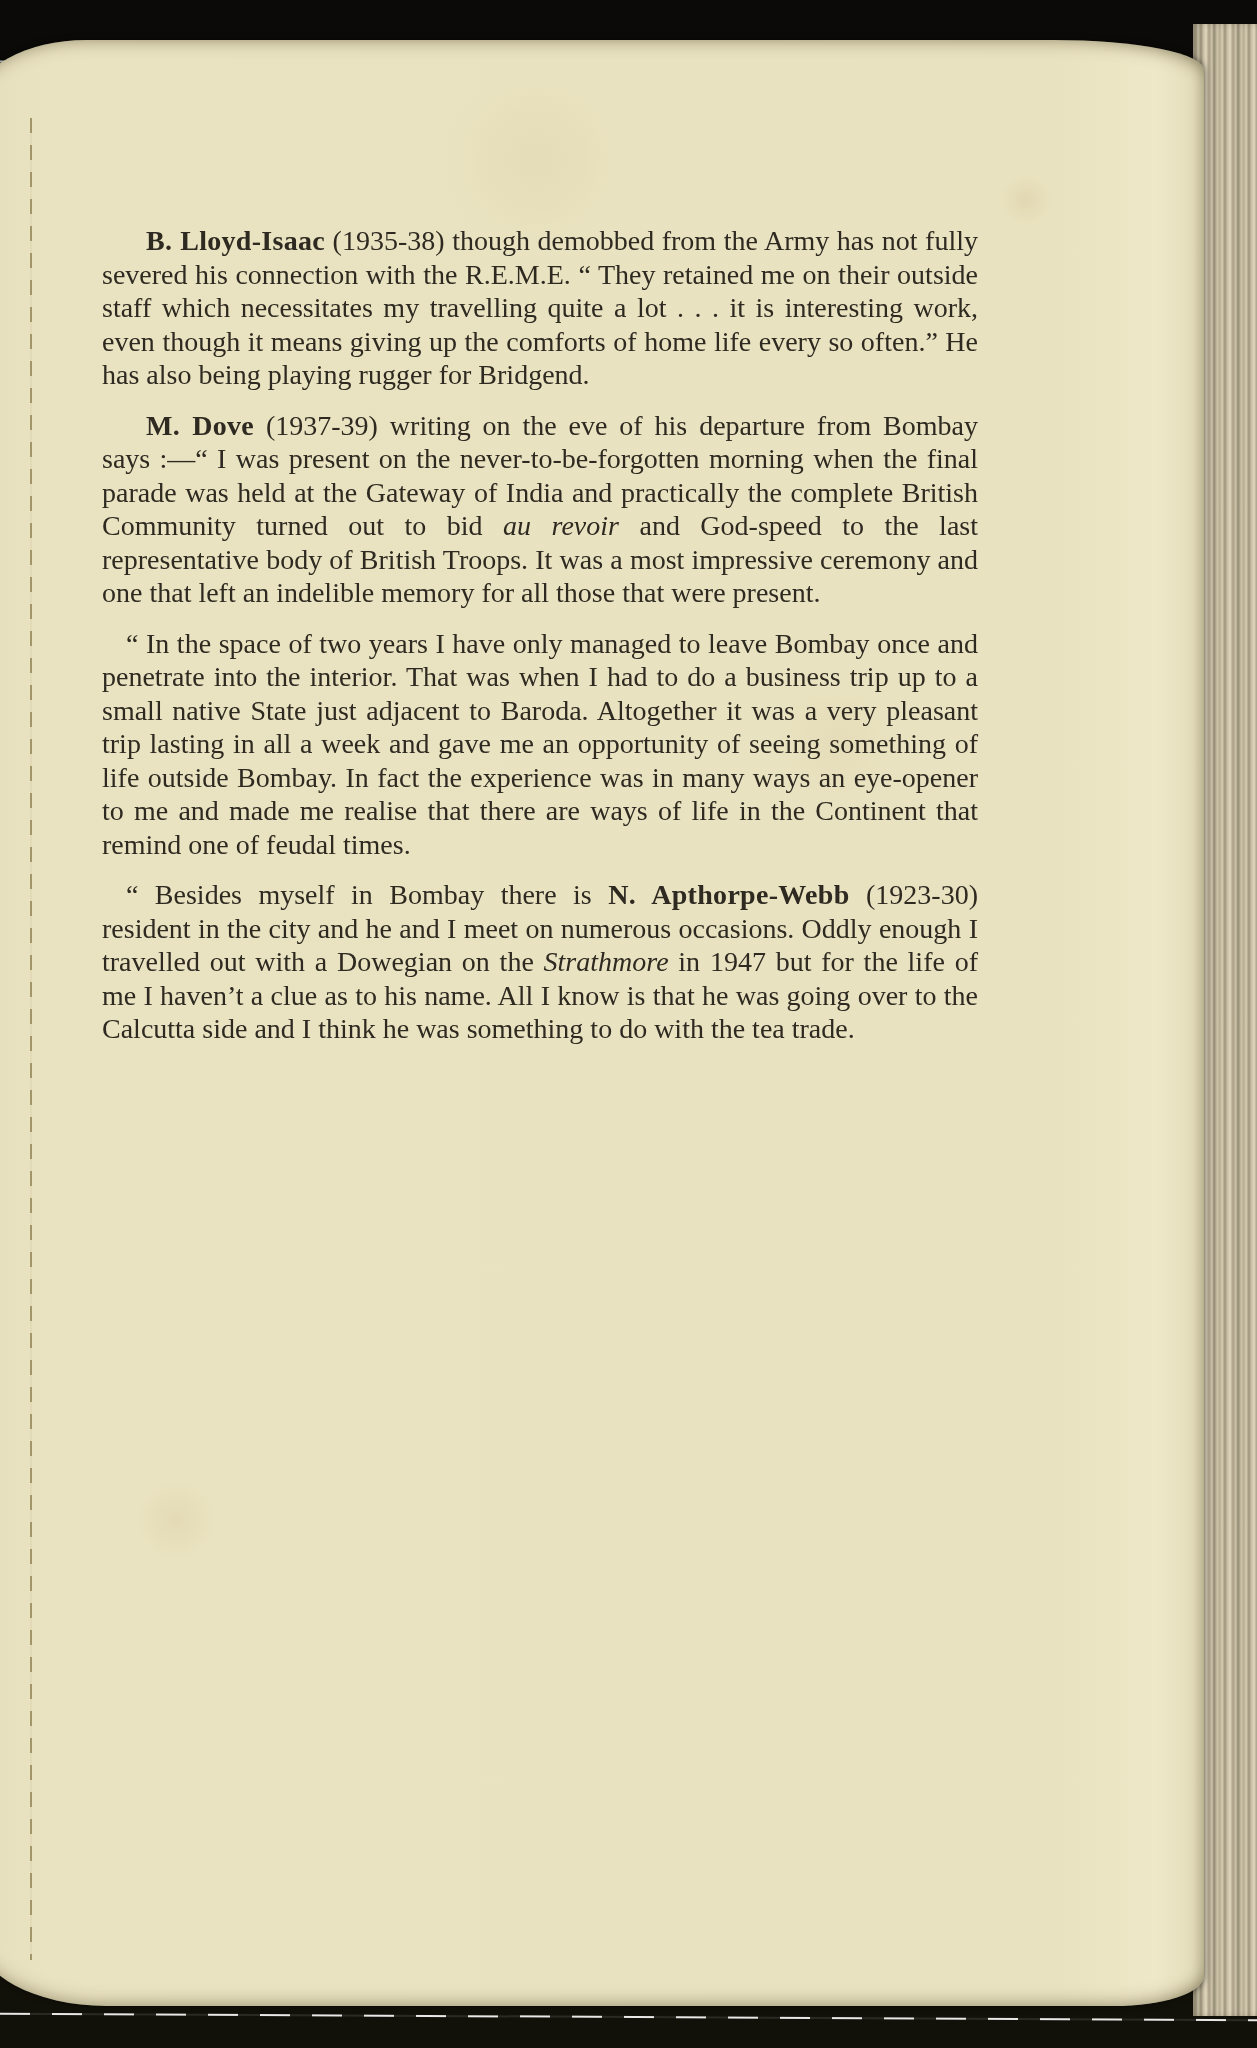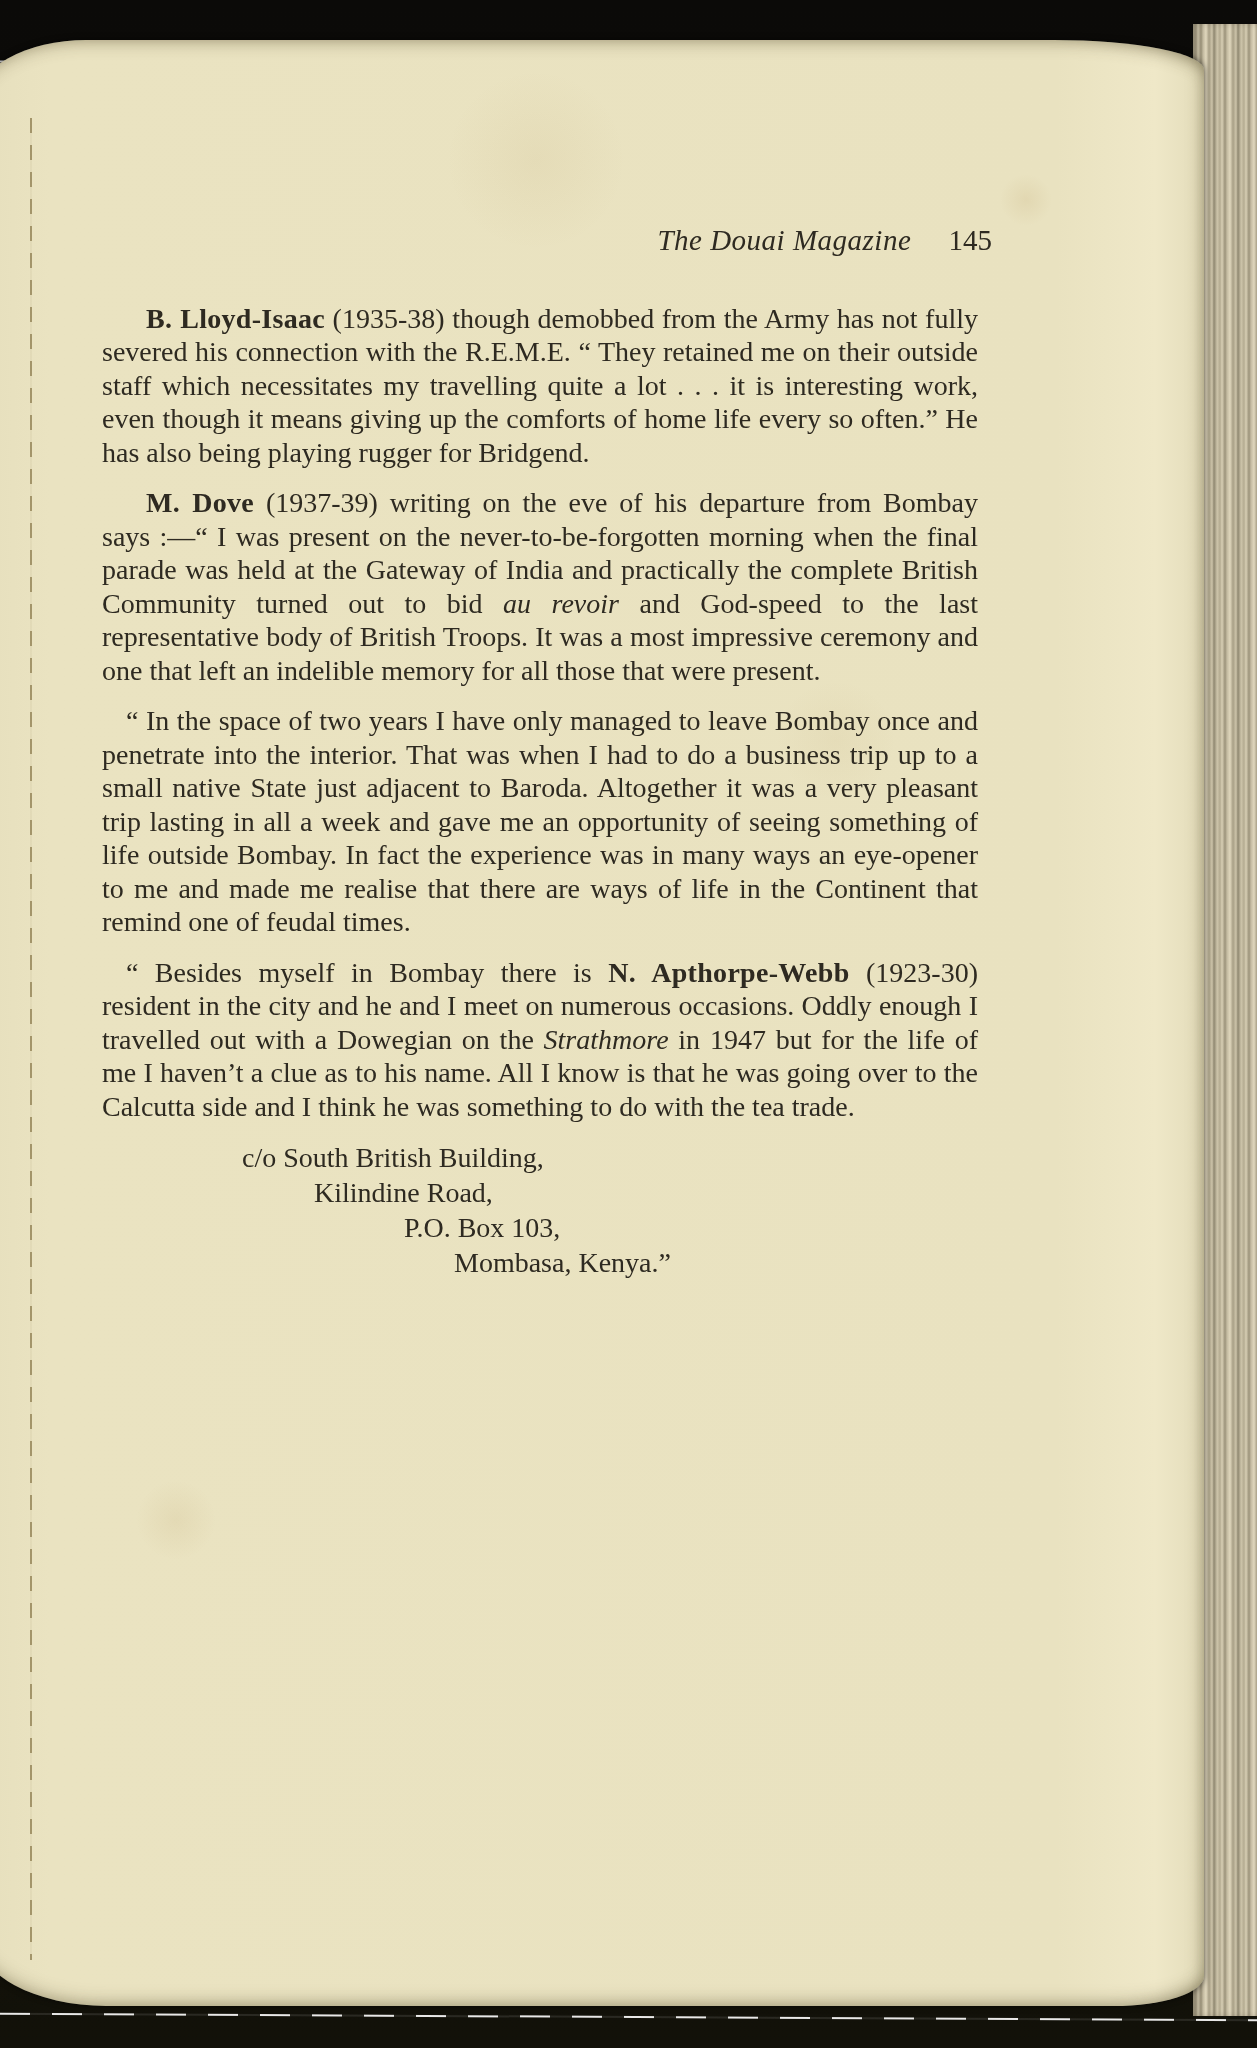--- a/index.html
+++ b/index.html
@@ -119,10 +119,6 @@
 
 <div class="text-block">
 
-  <div class="running-header">
-    <span class="mag-title">The Douai Magazine</span>
-    <span class="page-num">145</span>
-  </div>
 
   <div class="body-text">
     <p class="indent-lg"><span class="seg-bold">B. Lloyd-Isaac</span><span class="seg-normal"> (1935-38) though demobbed from the Army has not fully severed his connection with the R.E.M.E. “ They retained me on their outside staff which necessitates my travelling quite a lot . . . it is interesting work, even though it means giving up the comforts of home life every so often.” He has also being playing rugger for Bridgend.</span></p>

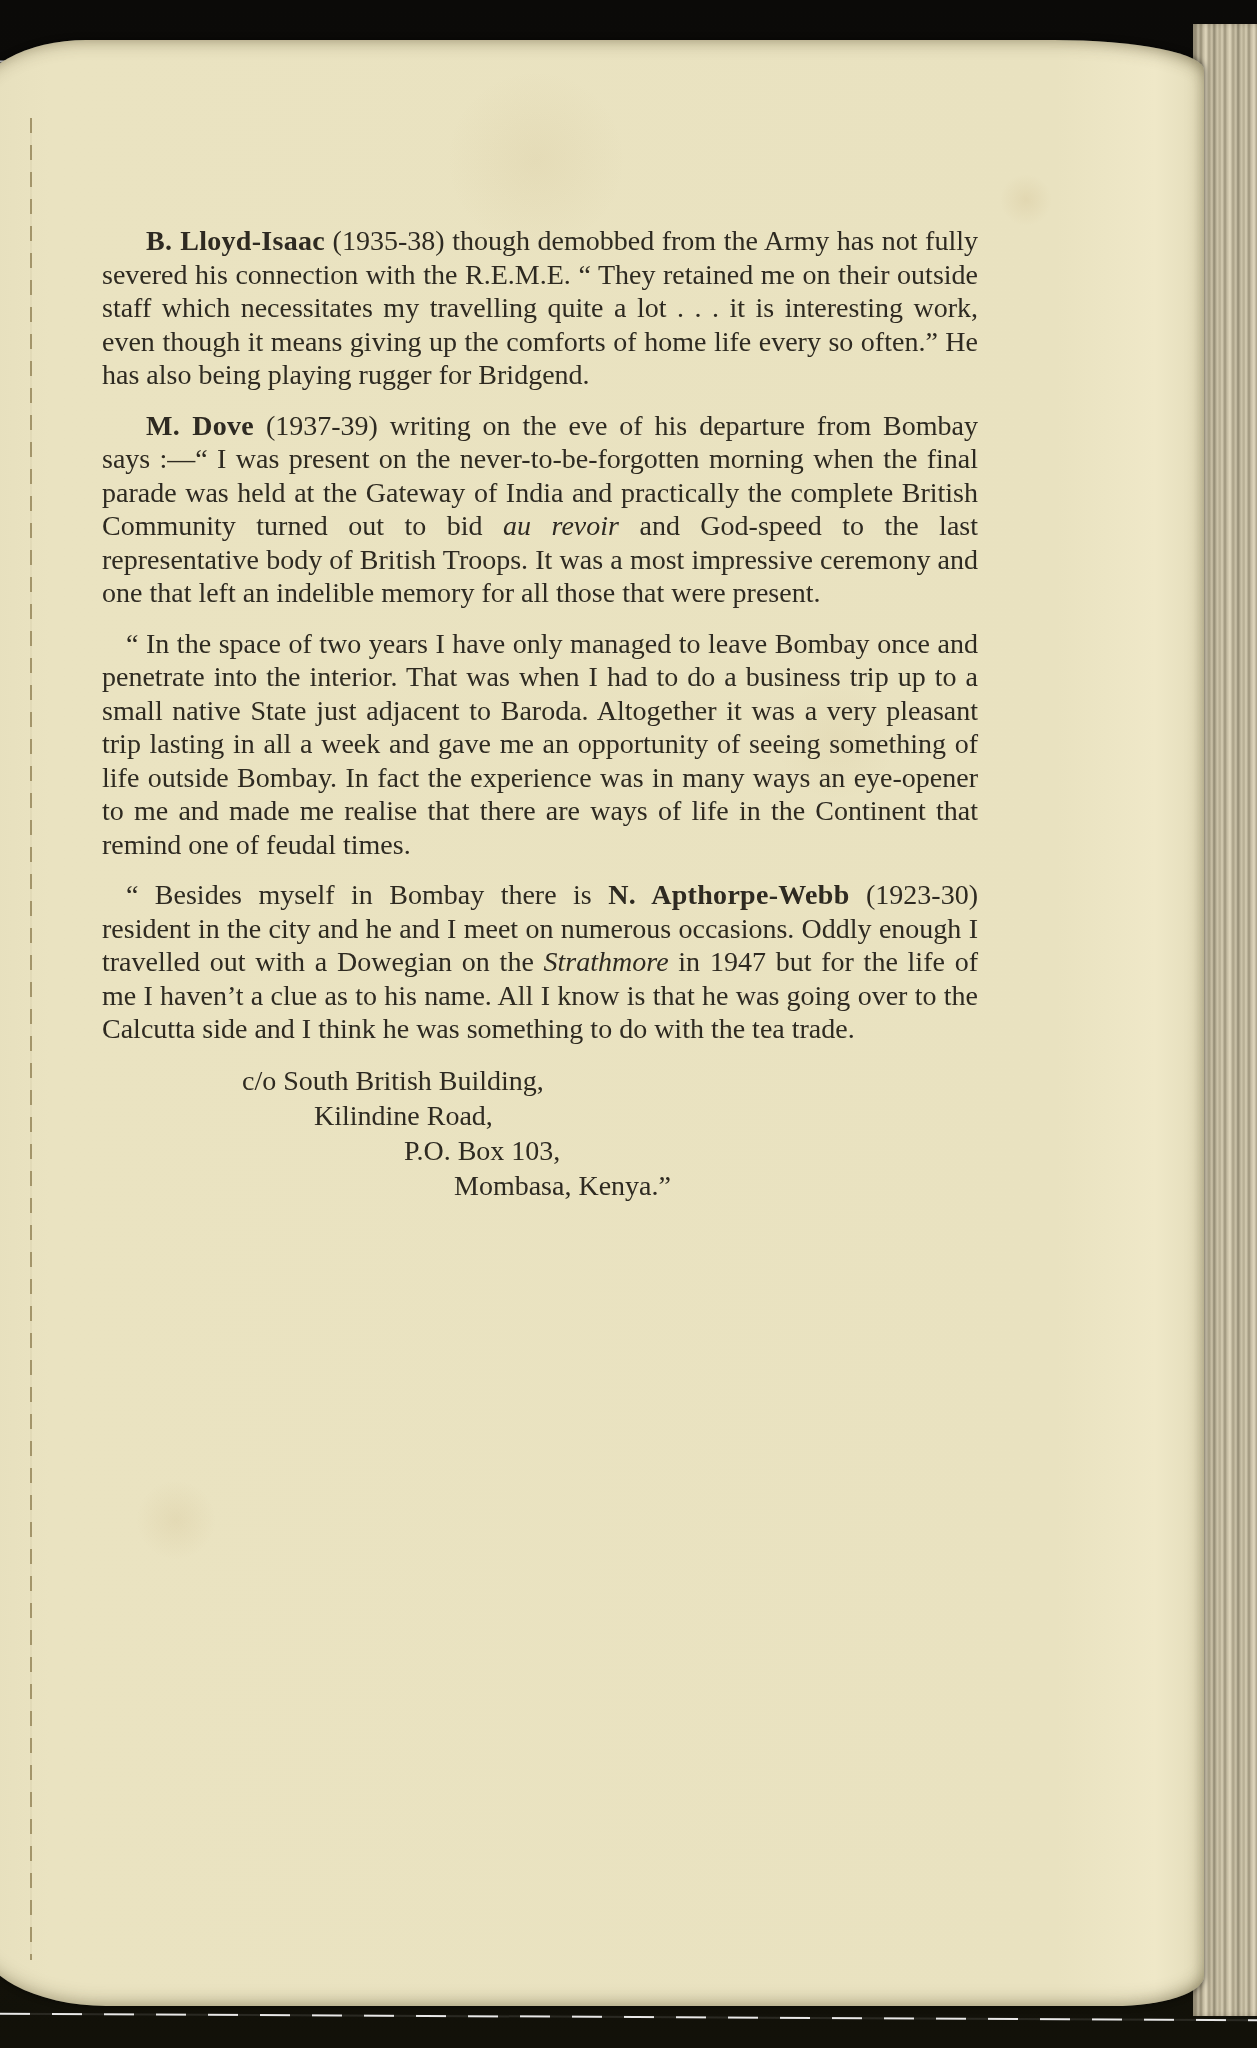--- a/index.html
+++ b/index.html
@@ -126,12 +126,6 @@
     <p class="indent-sm"><span class="seg-normal">“ In the space of two years I have only managed to leave Bombay once and penetrate into the interior. That was when I had to do a business trip up to a small native State just adjacent to Baroda. Altogether it was a very pleasant trip lasting in all a week and gave me an opportunity of seeing something of life outside Bombay. In fact the experience was in many ways an eye-opener to me and made me realise that there are ways of life in the Continent that remind one of feudal times.</span></p>
     <p class="indent-sm"><span class="seg-normal">“ Besides myself in Bombay there is </span><span class="seg-bold">N. Apthorpe-Webb</span><span class="seg-normal"> (1923-30) resident in the city and he and I meet on numerous occasions. Oddly enough I travelled out with a Dowegian on the </span><span class="seg-italic">Strathmore</span><span class="seg-normal"> in 1947 but for the life of me I haven’t a clue as to his name. All I know is that he was going over to the Calcutta side and I think he was something to do with the tea trade.</span></p>
 
-    <div class="address-block">
-      <div class="address-line-0">c/o South British Building,</div>
-      <div class="address-line-1">Kilindine Road,</div>
-      <div class="address-line-2">P.O. Box 103,</div>
-      <div class="address-line-3">Mombasa, Kenya.”</div>
-    </div>
 
   </div>
 

